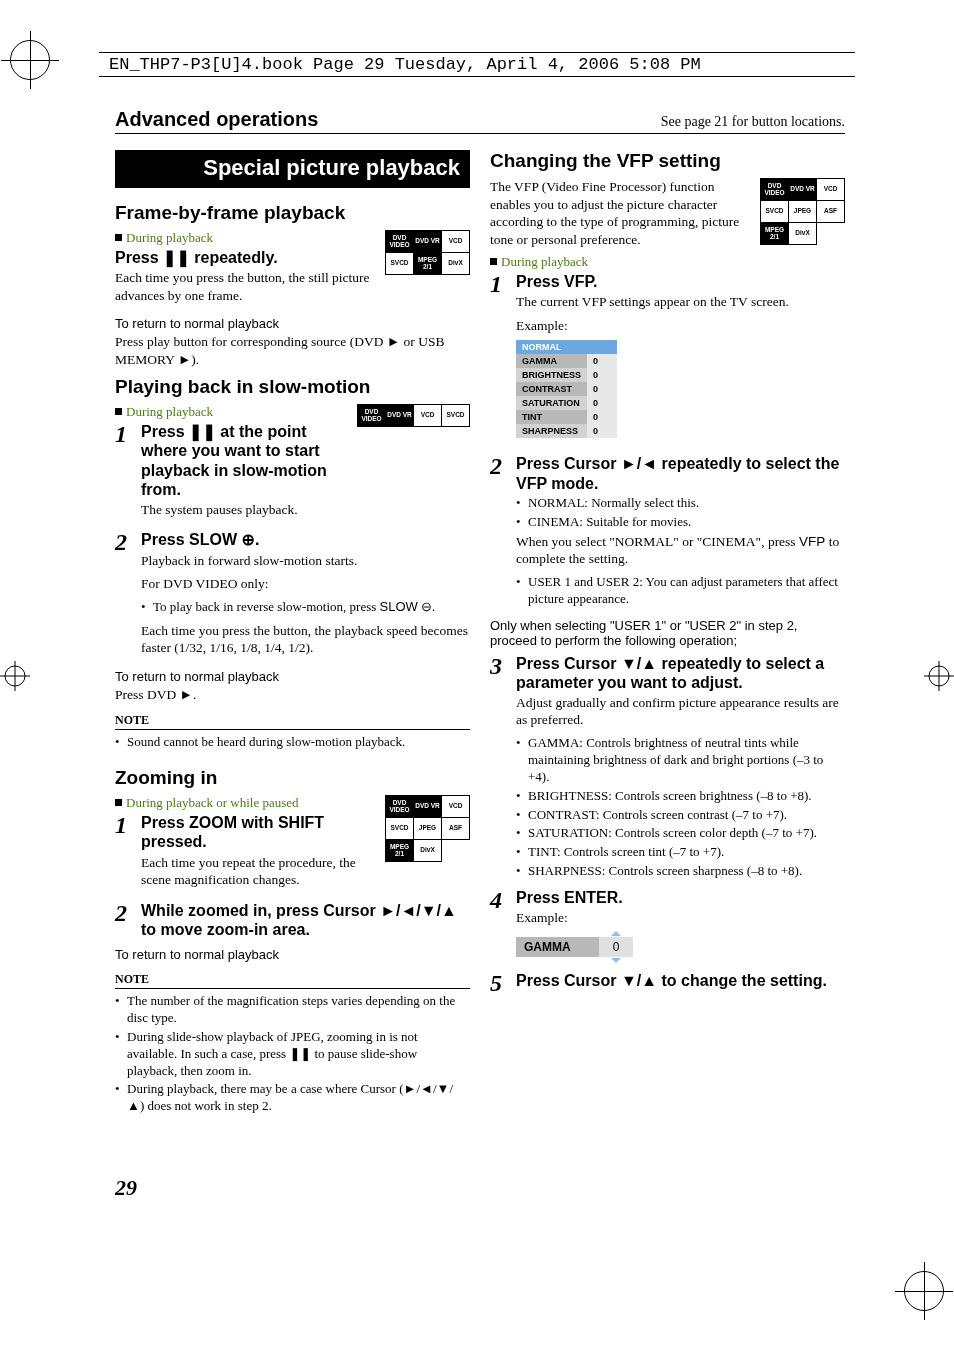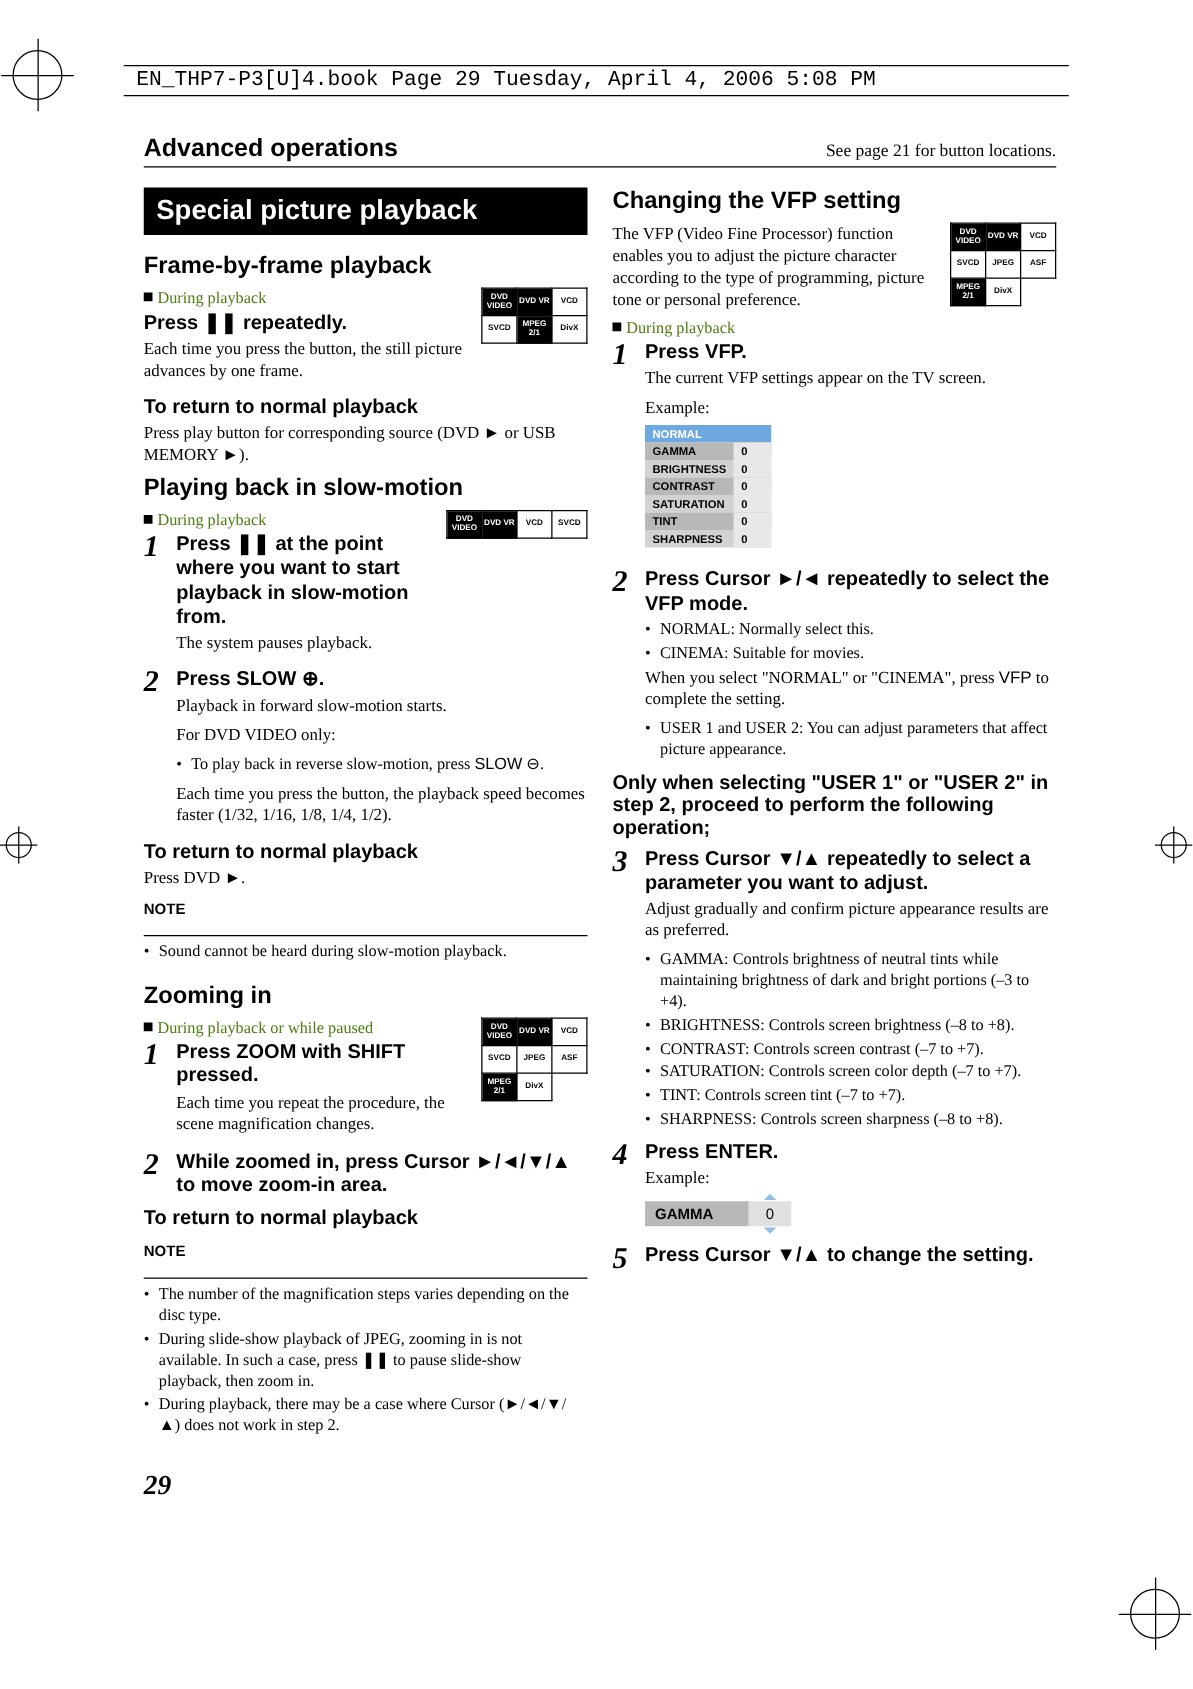--- a/index.html
+++ b/index.html
@@ -89,6 +89,7 @@
     font-size: 22px;
     padding: 5px 10px 7px;
     margin-bottom: 14px;
+    text-align: right;
   }
 
   .h2 {

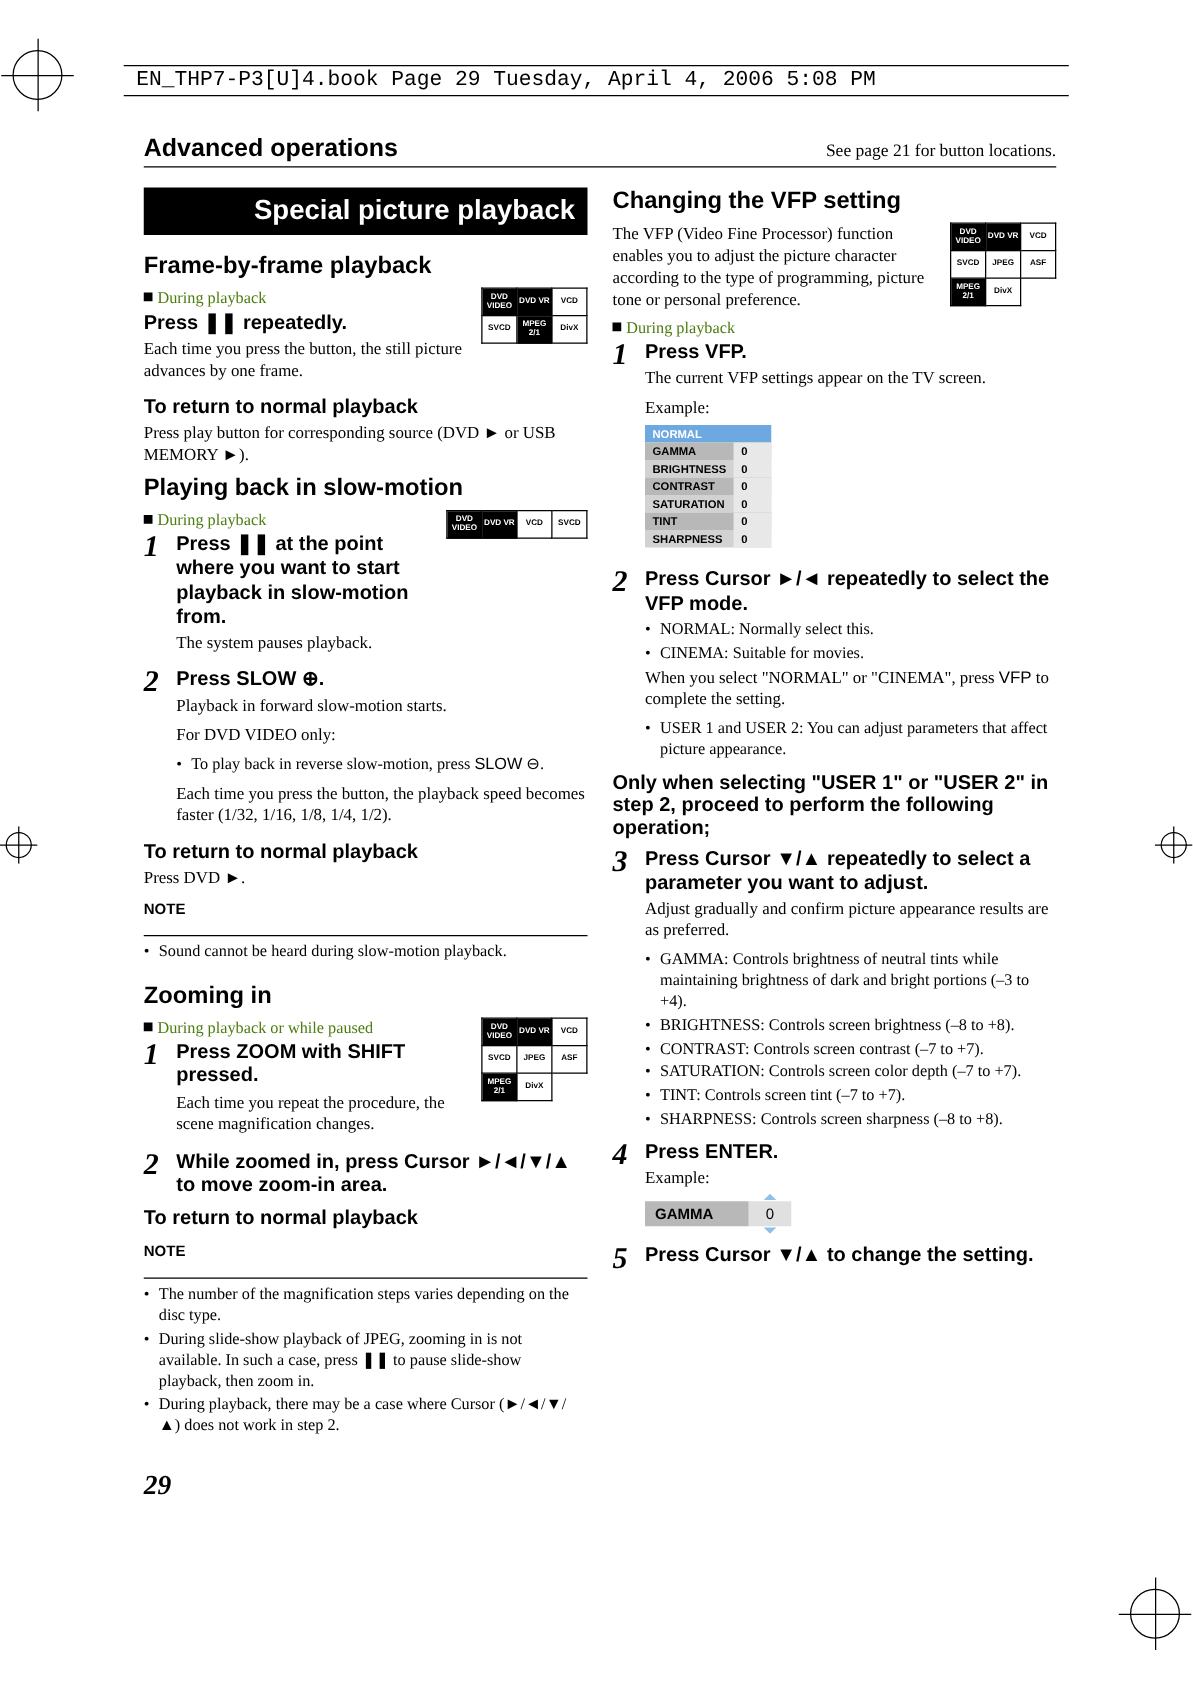--- a/index.html
+++ b/index.html
@@ -124,8 +124,8 @@
   }
   .bold-sans {
     font-family: Arial, sans-serif;
-    font-weight: bold;
-    font-size: 16px;
+    font-weight: normal;
+    font-size: 13px;
     margin-top: 6px;
     margin-bottom: 2px;
   }

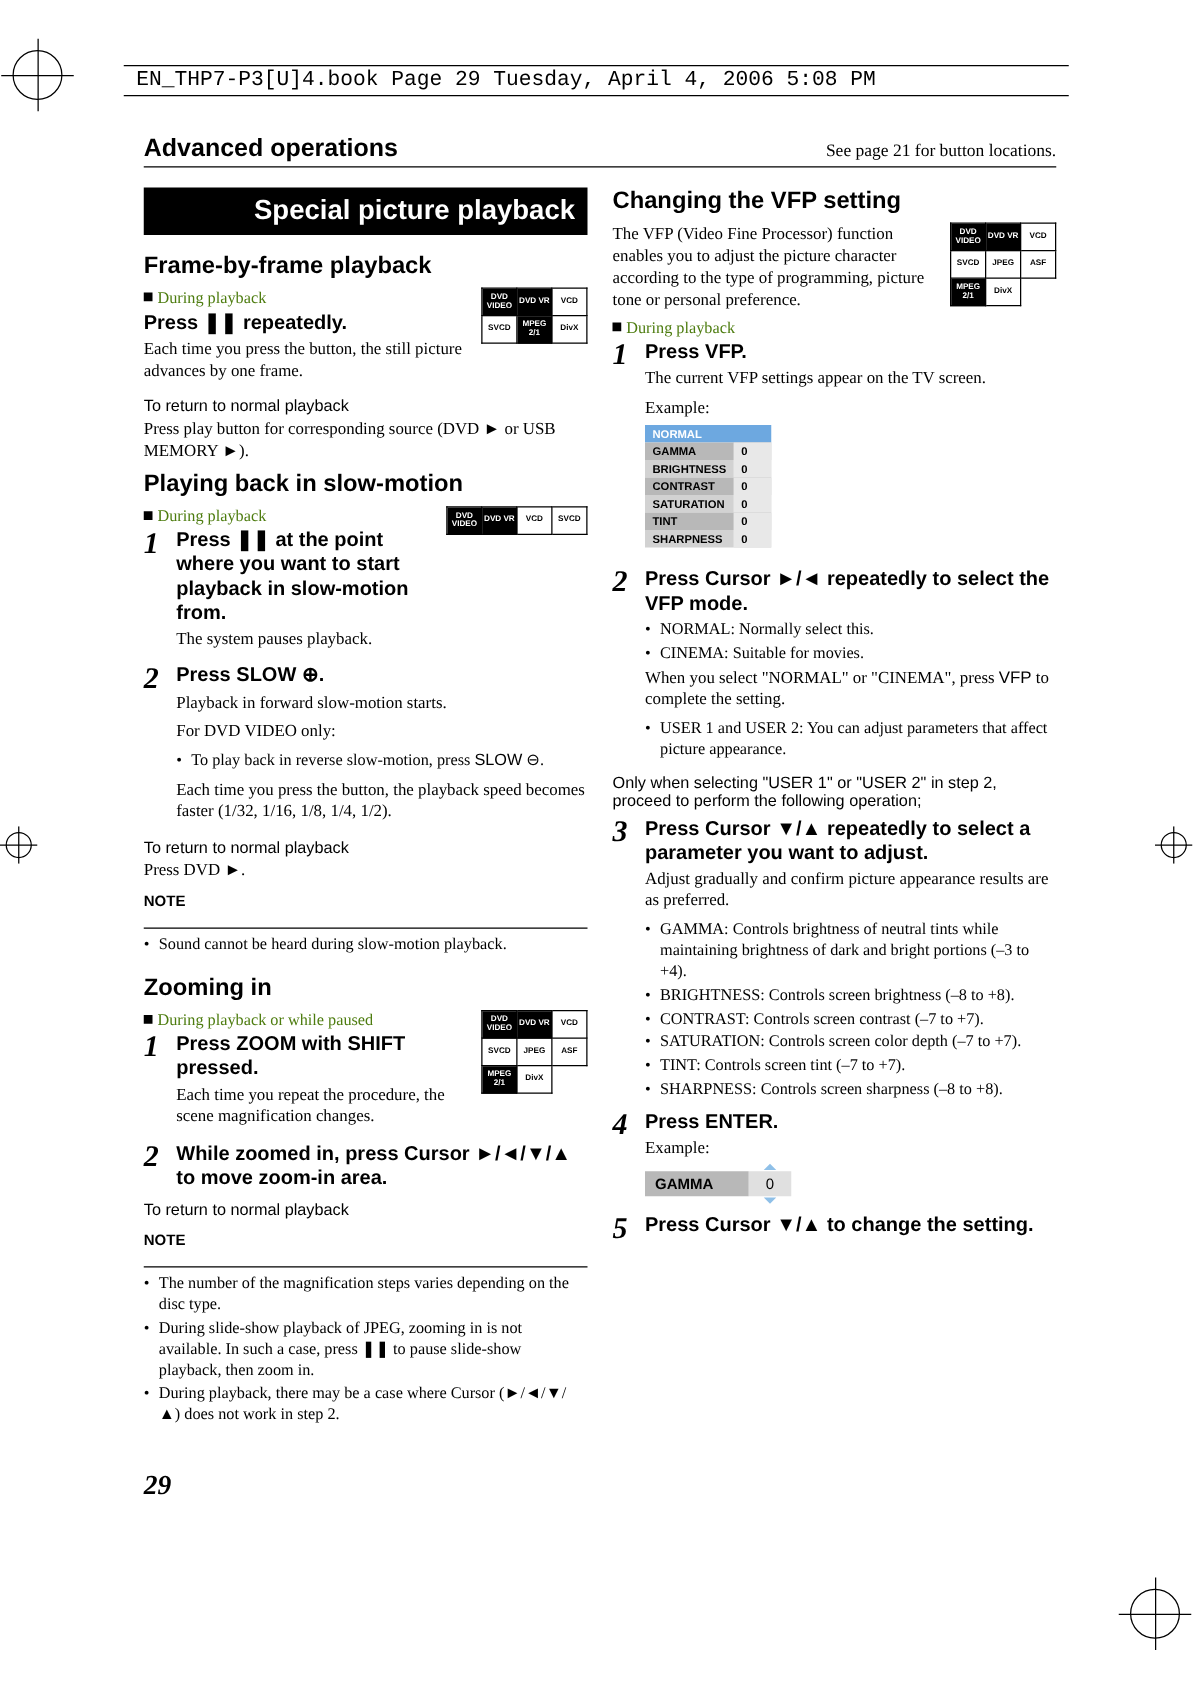--- a/index.html
+++ b/index.html
@@ -130,12 +130,12 @@
     margin-bottom: 2px;
   }
   .note-hd {
-    font-family: Liberation Sans, sans-serif;
+    font-family: Liberation Serif, serif;
     font-weight: bold;
     font-size: 12px;
     margin-top: 10px;
     border-bottom: 0.5px solid #000;
-    padding-bottom: 14px;
+    padding-bottom: 1px;
     margin-bottom: 4px;
   }
   .bullet {

